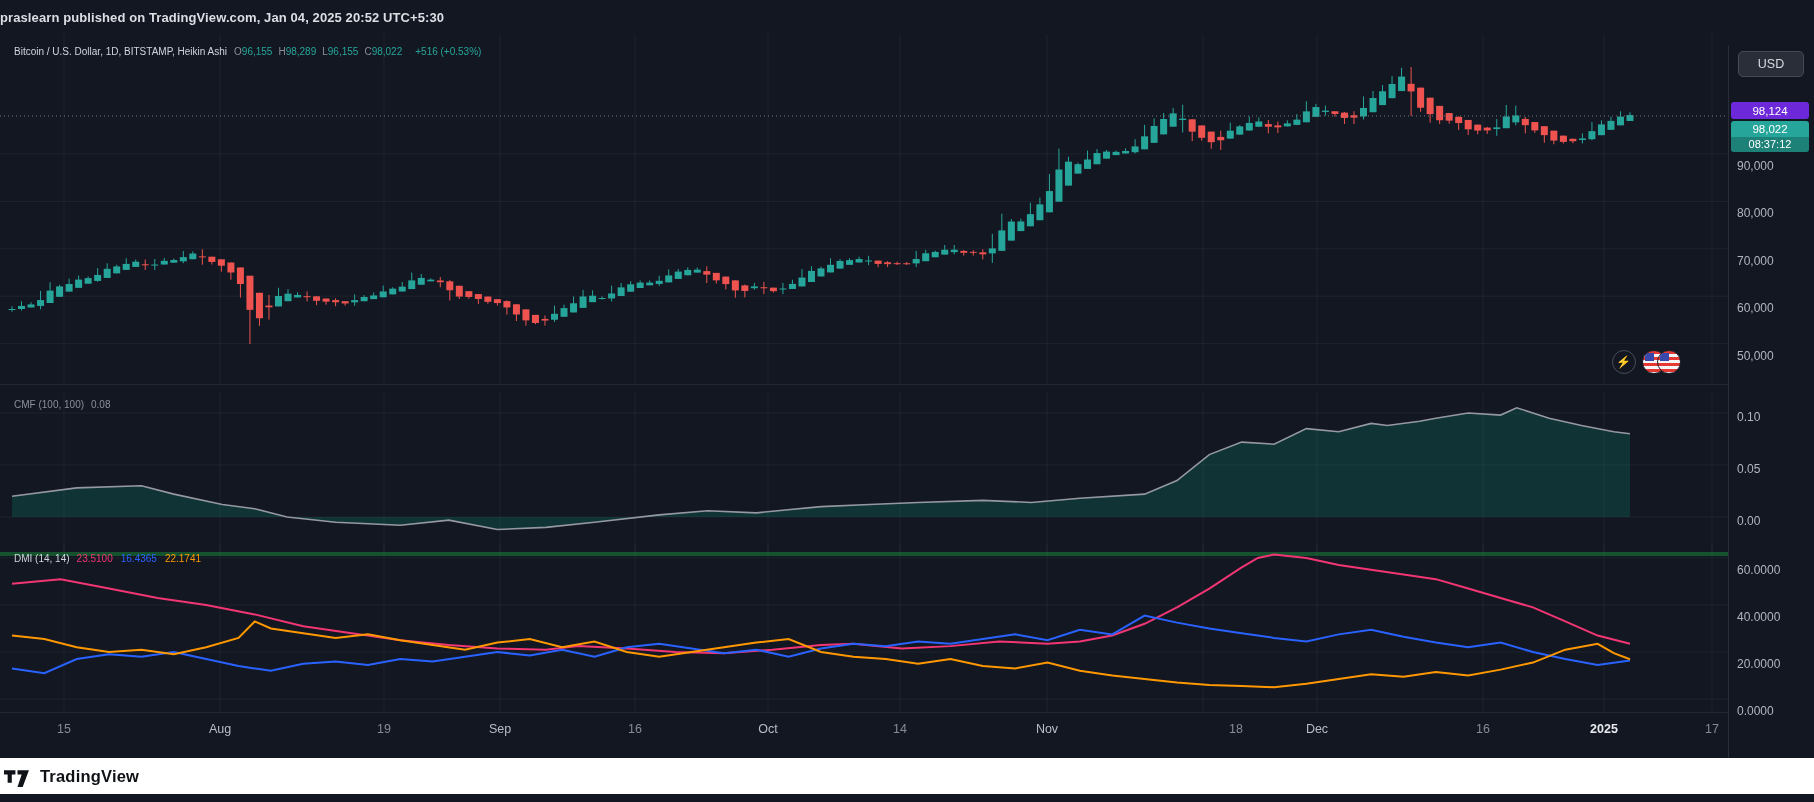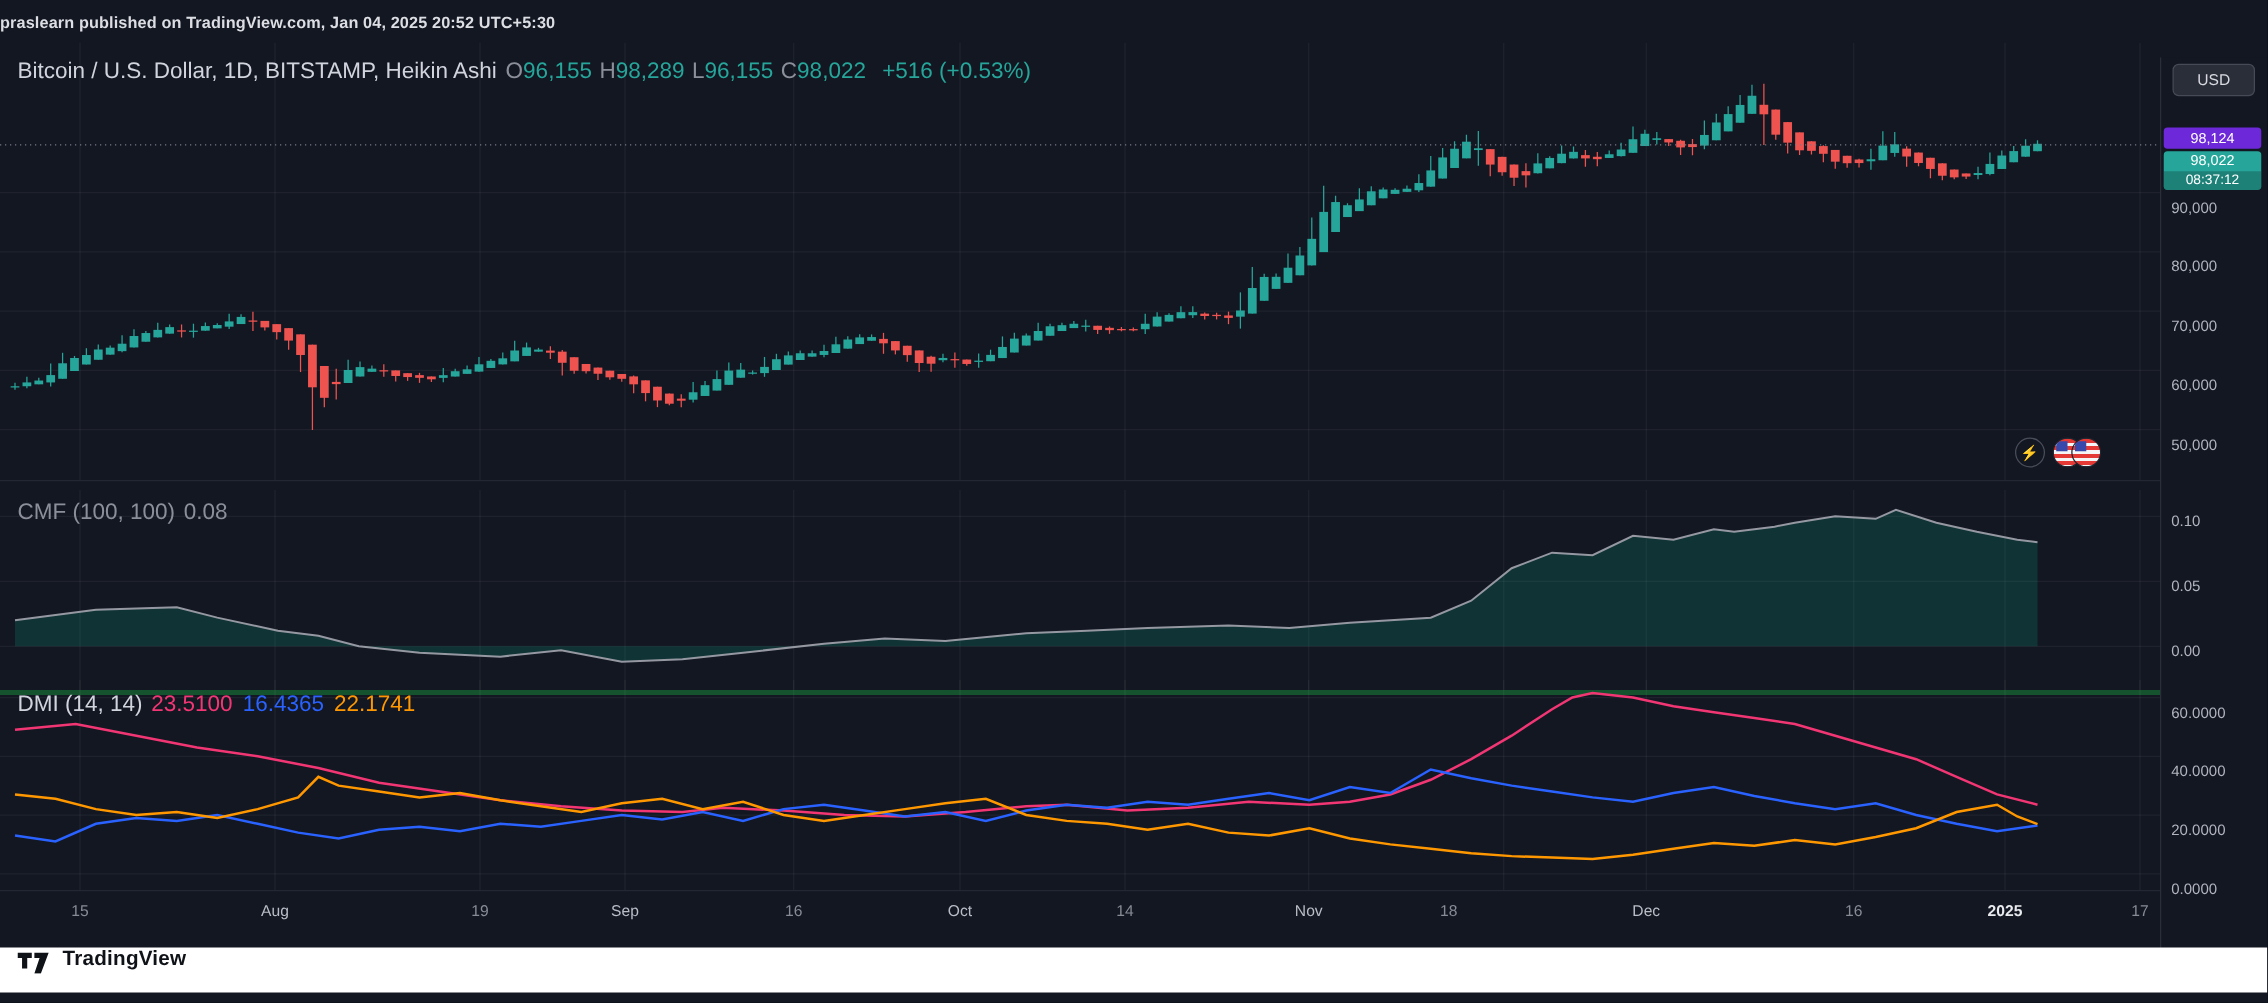--- a/index.html
+++ b/index.html
@@ -15,7 +15,7 @@
   .pane-dmi{top:544px;height:168px;border-bottom:1px solid #232733;padding-left:40px;}
   .pane svg{position:absolute;top:0;left:0;}
   .legend{position:absolute;left:14px;display:flex;gap:7px;align-items:baseline;white-space:nowrap;
-          font-size:18px;color:#d1d4dc;z-index:3;}
+          font-size:10px;color:#d1d4dc;z-index:3;}
   .legend .dim{color:#8b8f99;}
   .legend .oi .k{color:#8b8f99;}
   .legend .oi .v{color:#26a69a;}

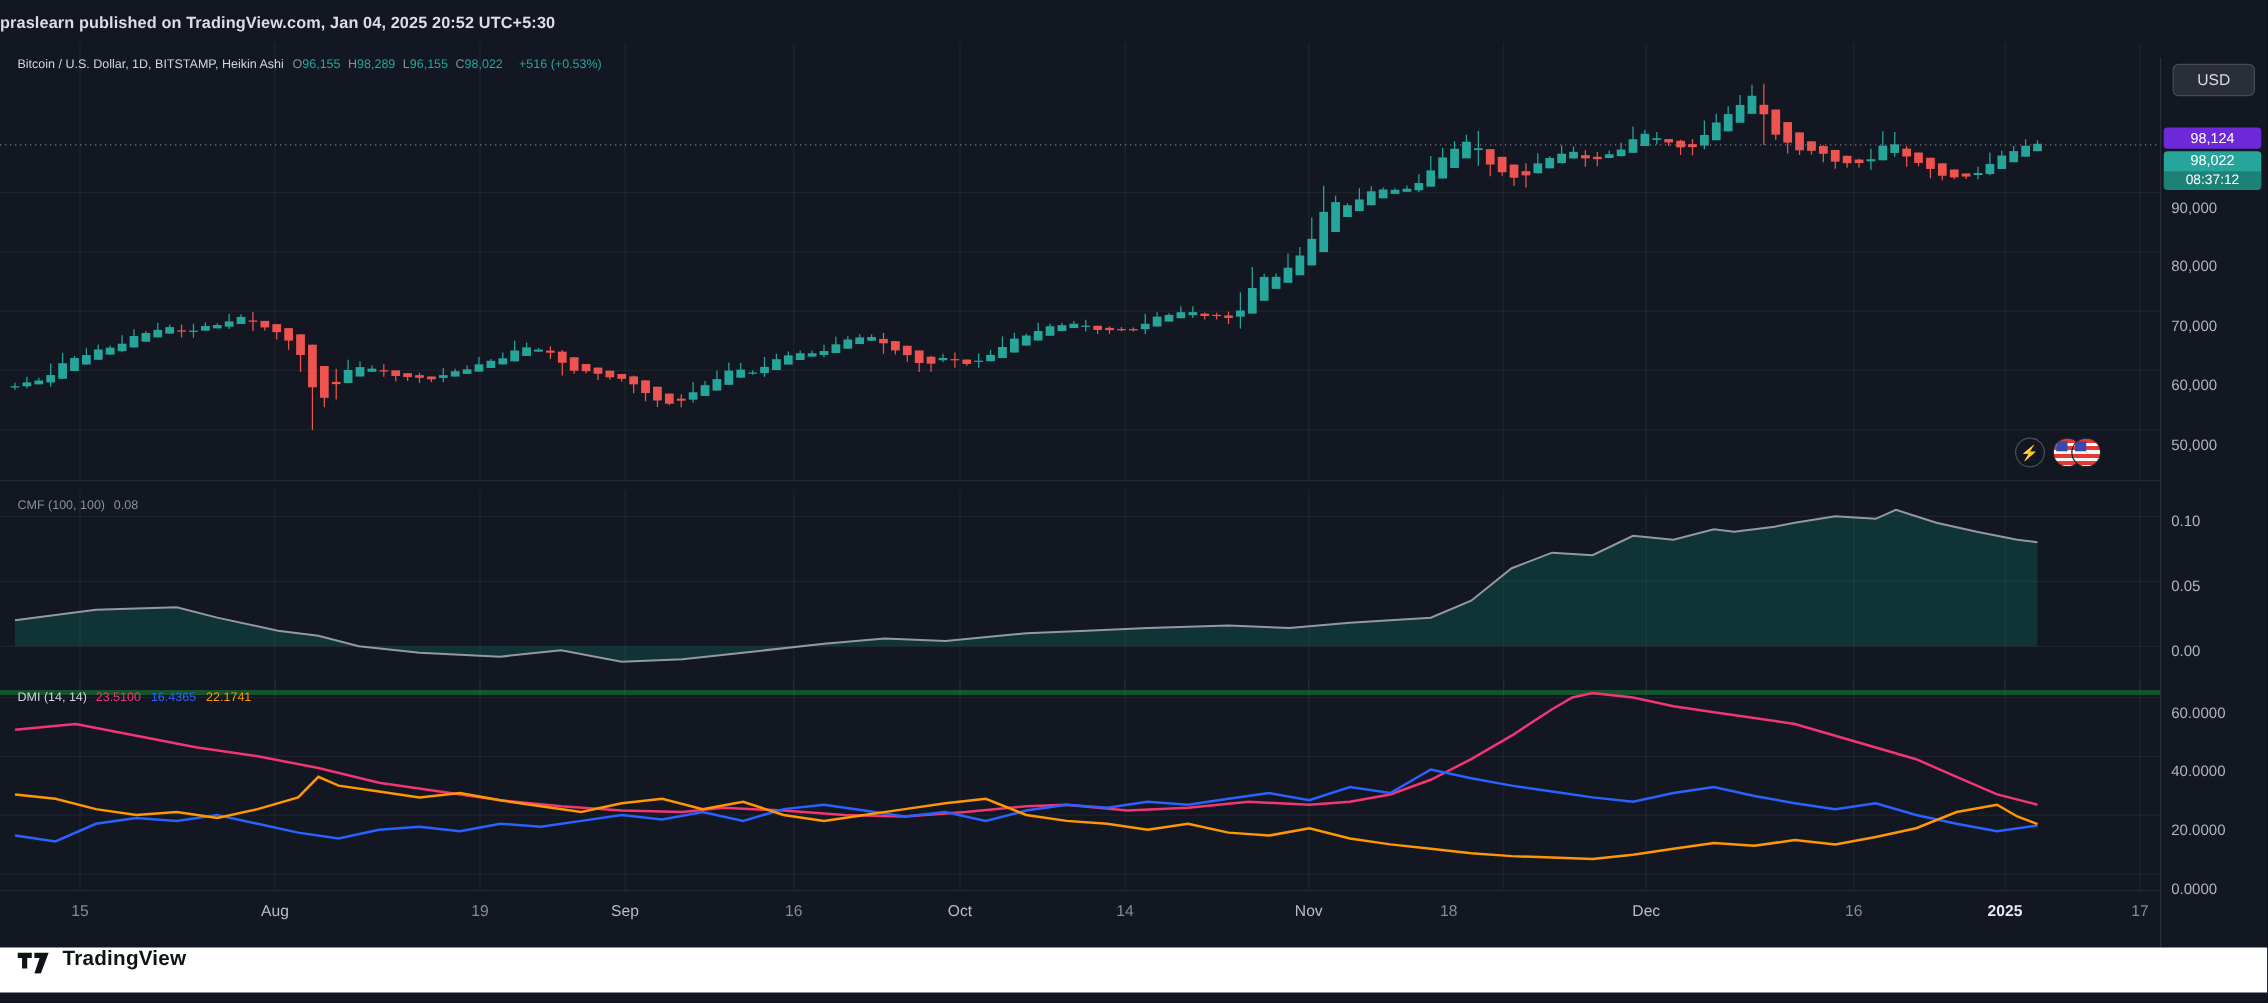--- a/index.html
+++ b/index.html
@@ -507,7 +507,7 @@
       <div class="ttick major" style="left: 768px;">Oct</div>
       <div class="ttick" style="left: 900px;">14</div>
       <div class="ttick major" style="left: 1047px;">Nov</div>
-      <div class="ttick" style="left: 1159px;">18</div>
+      <div class="ttick" style="left: 1236px;">18</div>
       <div class="ttick major" style="left: 1317px;">Dec</div>
       <div class="ttick" style="left: 1483px;">16</div>
       <div class="ttick major year" style="left: 1604px;">2025</div>

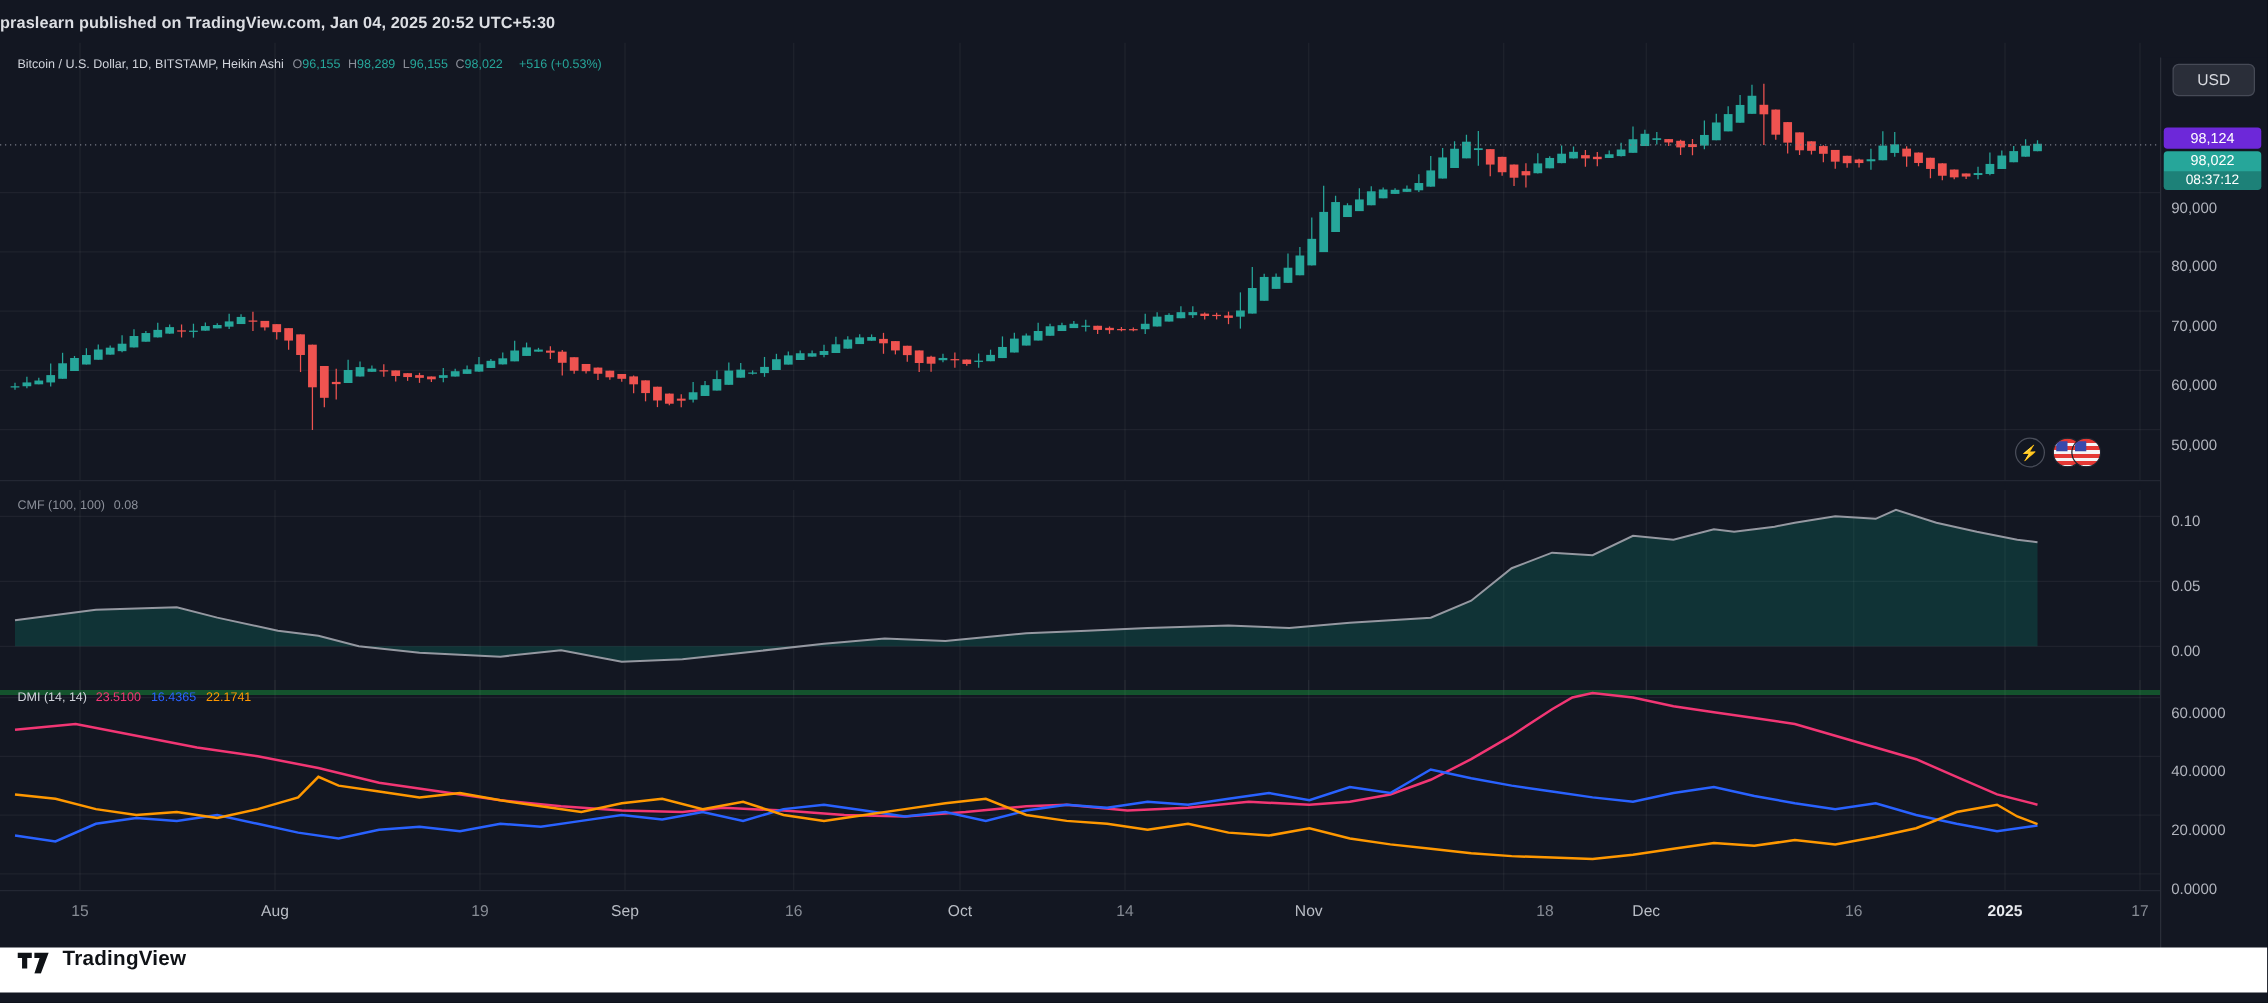--- a/index.html
+++ b/index.html
@@ -50,7 +50,7 @@
   .badge-last .b-count{height:15px;line-height:15px;background:rgba(0,0,0,0.22);font-size:11px;}
   
   .footer{position:absolute;top:758px;left:0;width:1814px;height:36px;background:#ffffff;display:flex;
-          padding-left:14px;box-sizing:border-box;gap:9px;}
+          align-items:center;padding-left:4px;box-sizing:border-box;gap:9px;}
   .brand{font-size:16.5px;font-weight:bold;color:#0f1216;letter-spacing:.2px;}
 </style>
 </head>

